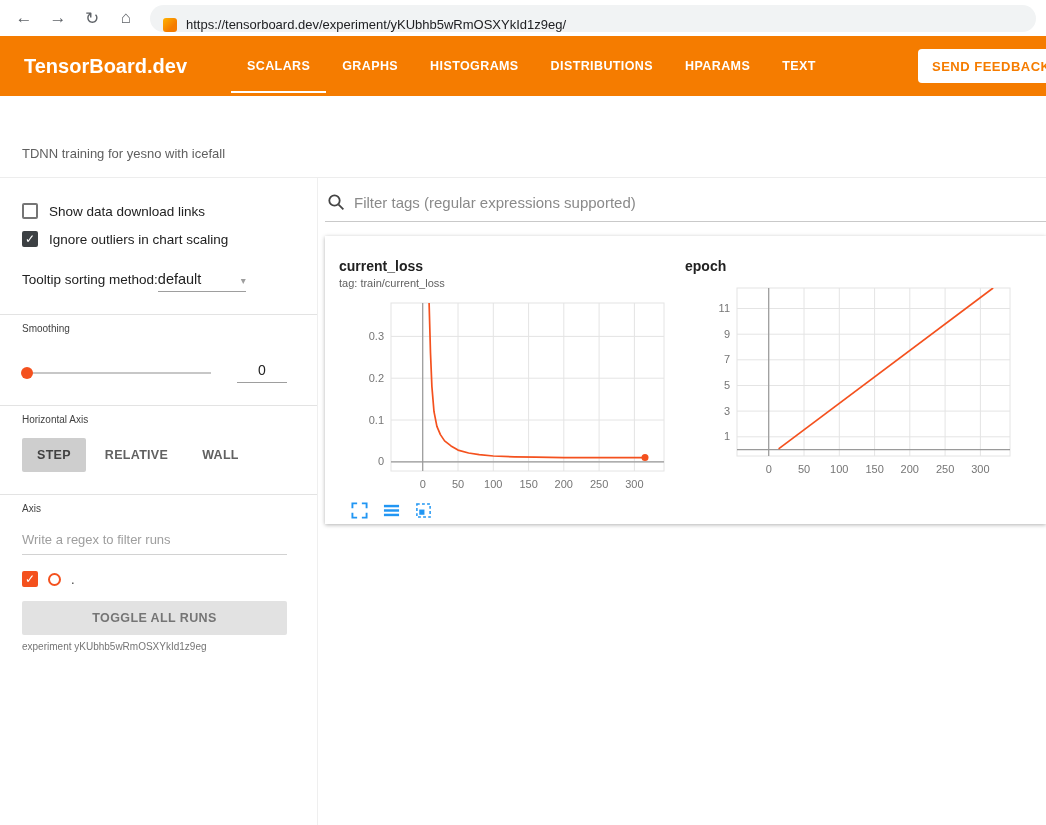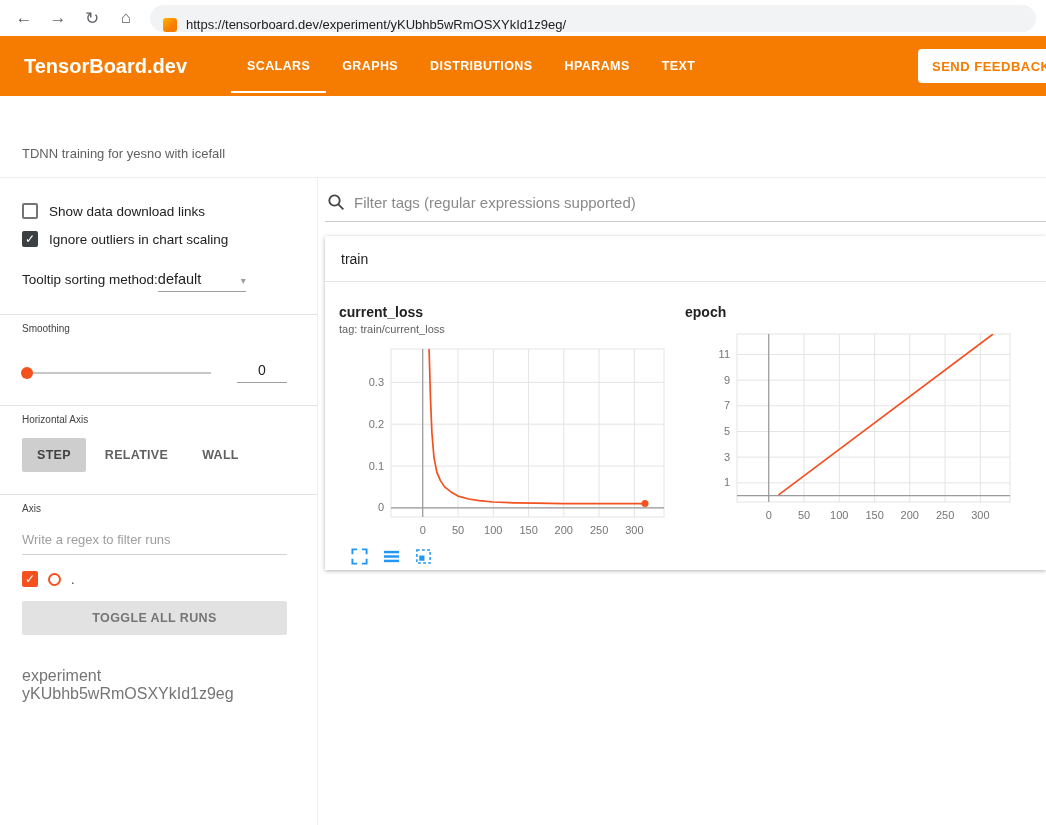--- a/index.html
+++ b/index.html
@@ -89,6 +89,7 @@
   <nav>
     <span class="tab active">SCALARS</span>
     <span class="tab">GRAPHS</span>
+    <span class="tab">HISTOGRAMS</span>
     <span class="tab">DISTRIBUTIONS</span>
     <span class="tab">HPARAMS</span>
     <span class="tab">TEXT</span>

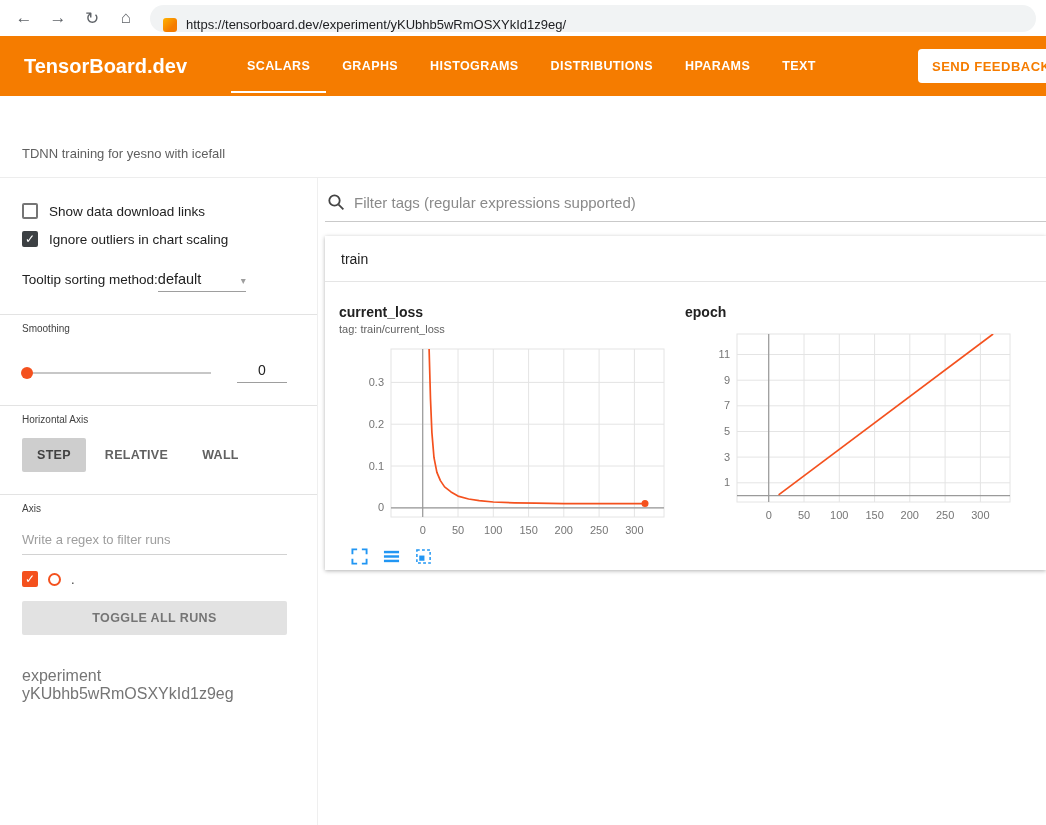--- a/index.html
+++ b/index.html
@@ -153,7 +153,6 @@
       <span class="filter-text">Filter tags (regular expressions supported)</span>
     </div>
     <section class="card">
-      <div class="card-header">train</div>
       <div id="chart-grid" class="chart-grid">
           <div class="chart-block">
             <div class="chart-title">current_loss</div>

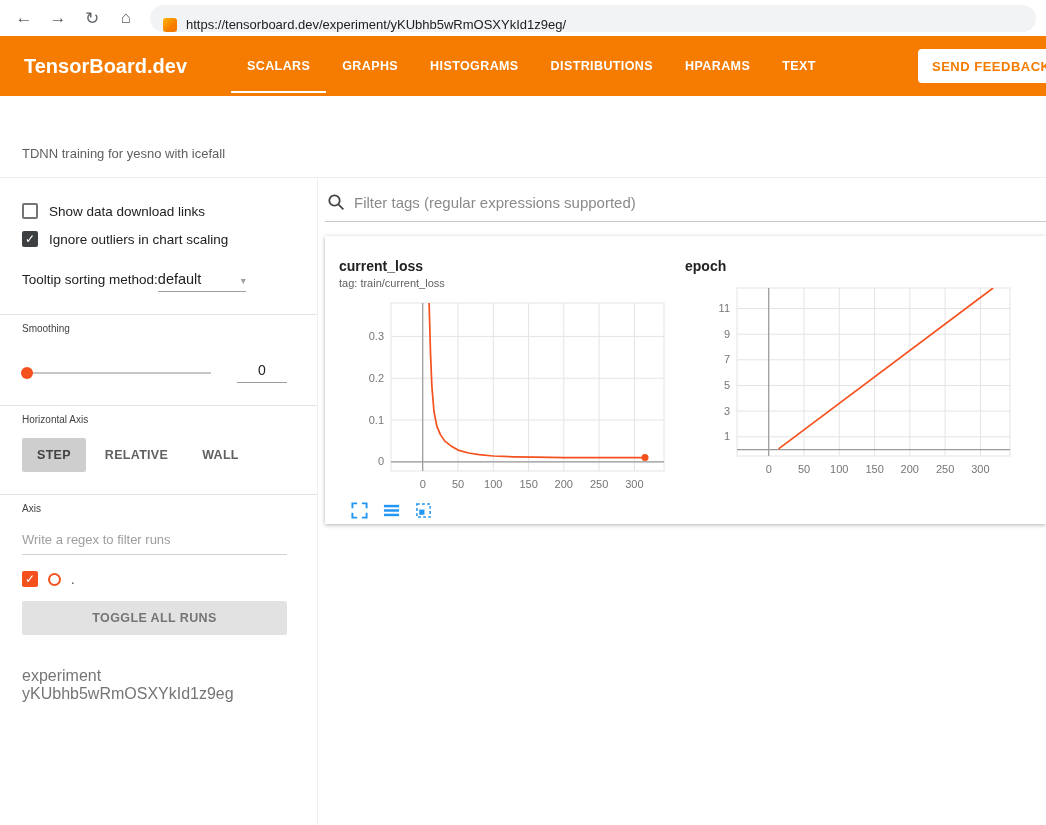--- a/index.html
+++ b/index.html
@@ -47,7 +47,7 @@
   .run-swatch{width:13px;height:13px;border-radius:50%;border:2px solid #f4511e;box-sizing:border-box;flex-shrink:0;}
   .run-name{font-size:13px;color:#424242;}
   .toggle-runs{margin-top:14px;width:100%;background:#e2e2e2;border:none;border-radius:2px;color:#757575;font-family:inherit;font-weight:bold;font-size:12.5px;letter-spacing:.4px;padding:10px 0;cursor:pointer;}
-  .exp-label{margin-top:32px;font-size:16px;color:#757575;}
+  .exp-label{margin-top:6px;font-size:10px;color:#757575;}
 
   
   main{flex:1;padding:10px 0 0 7px;overflow:hidden;}

